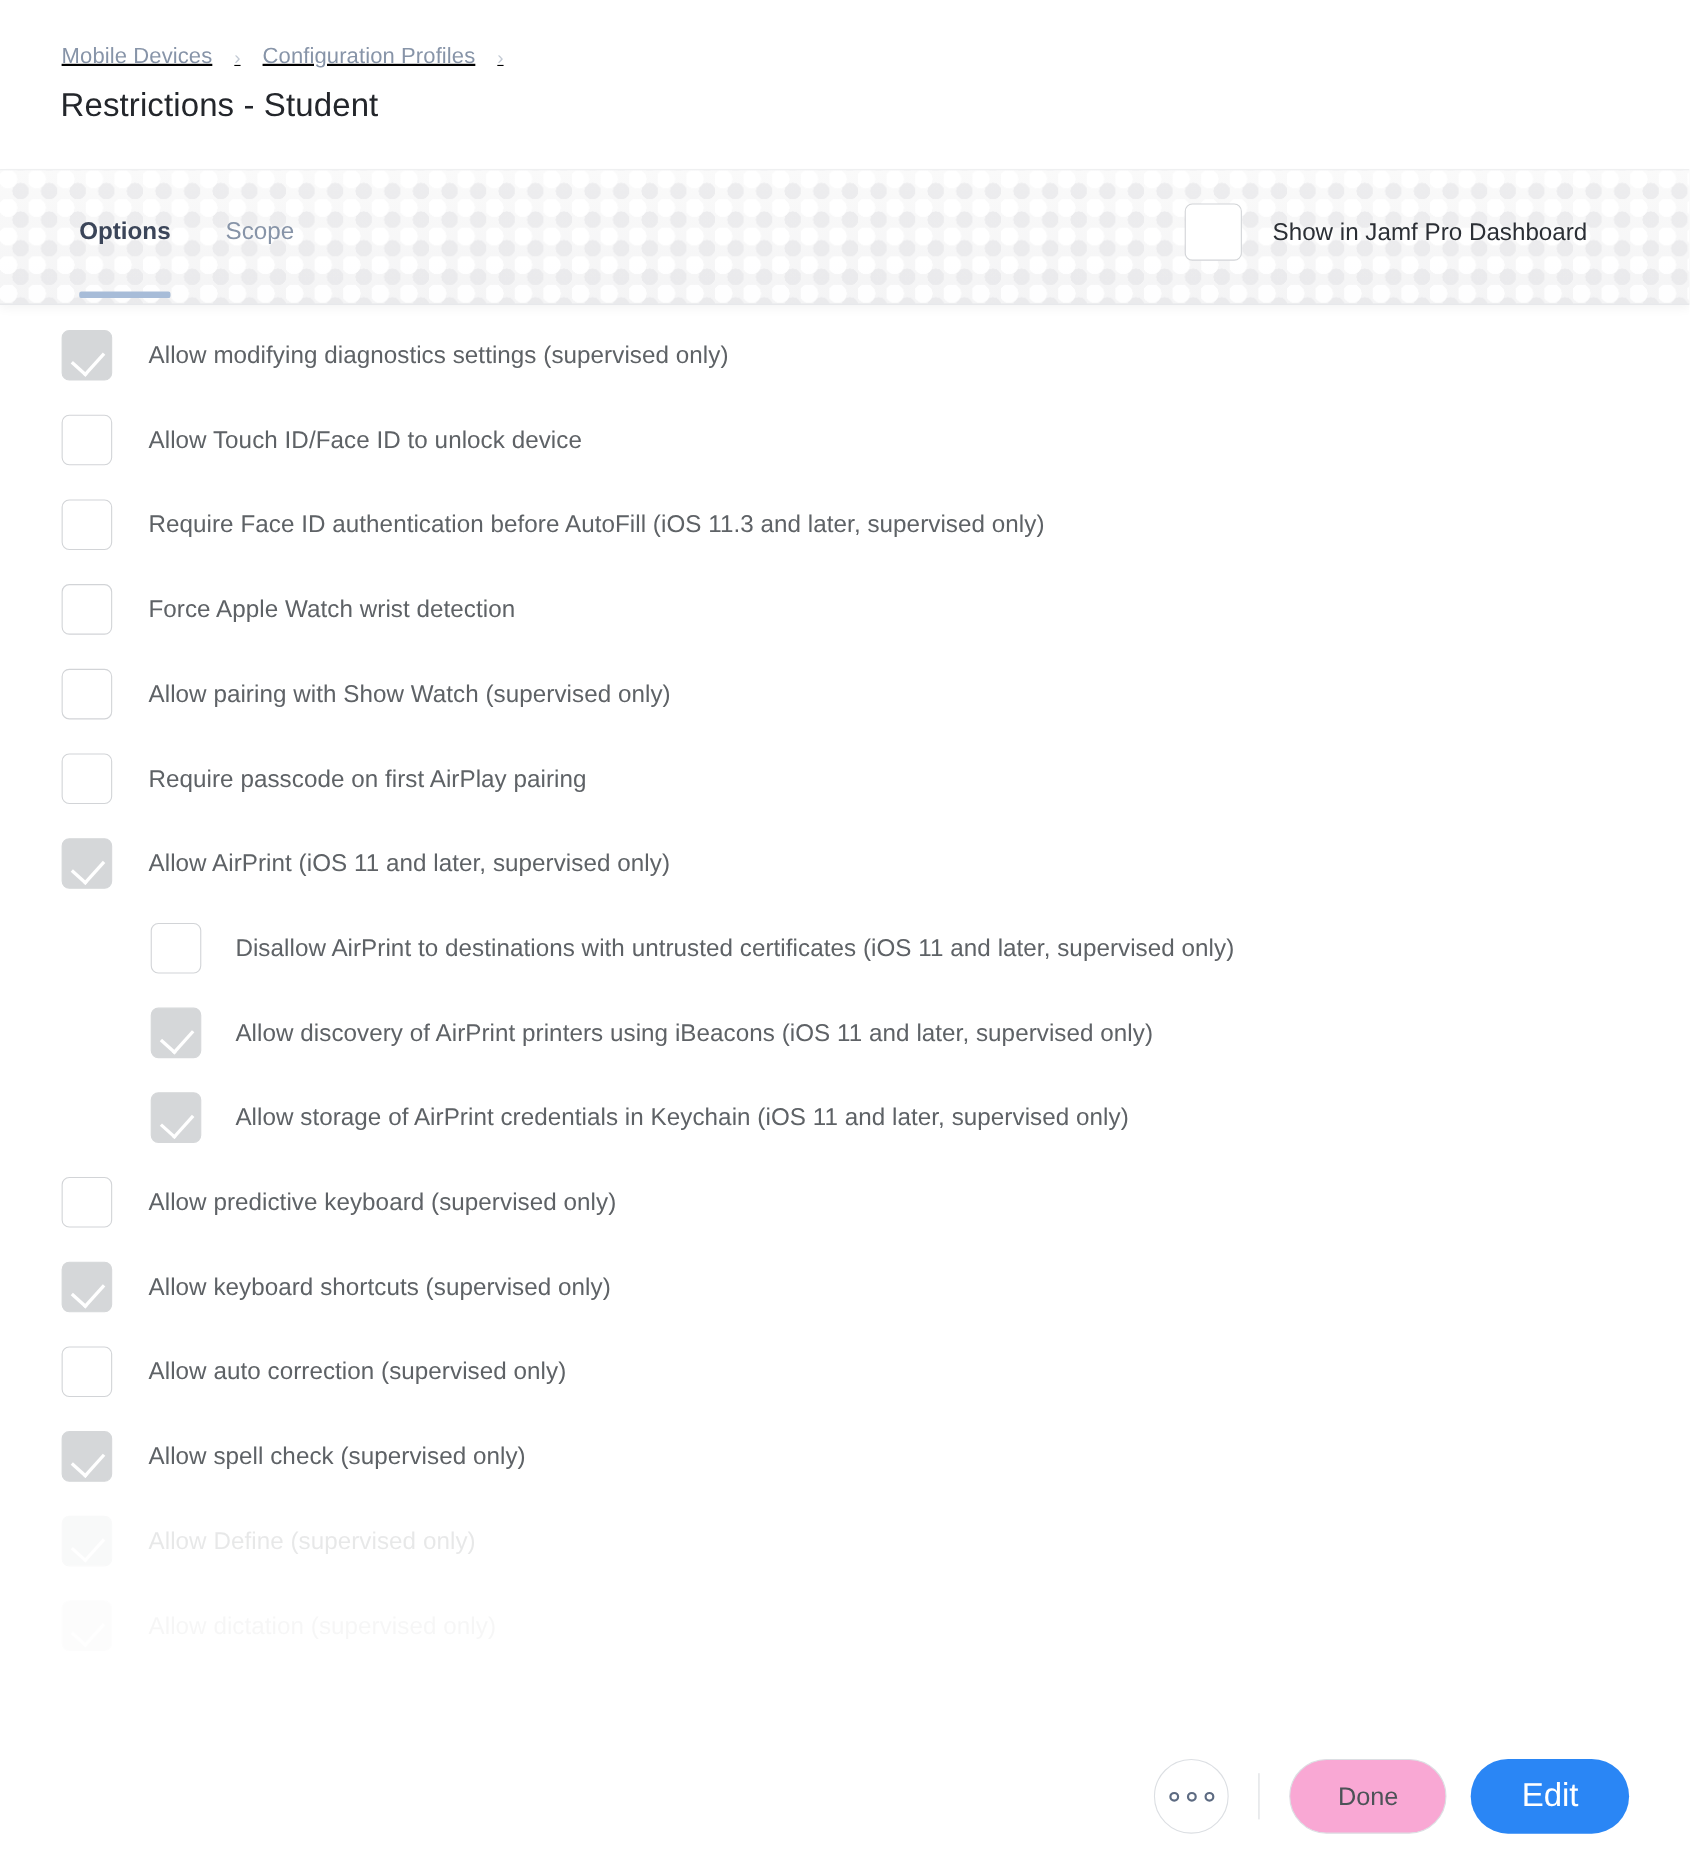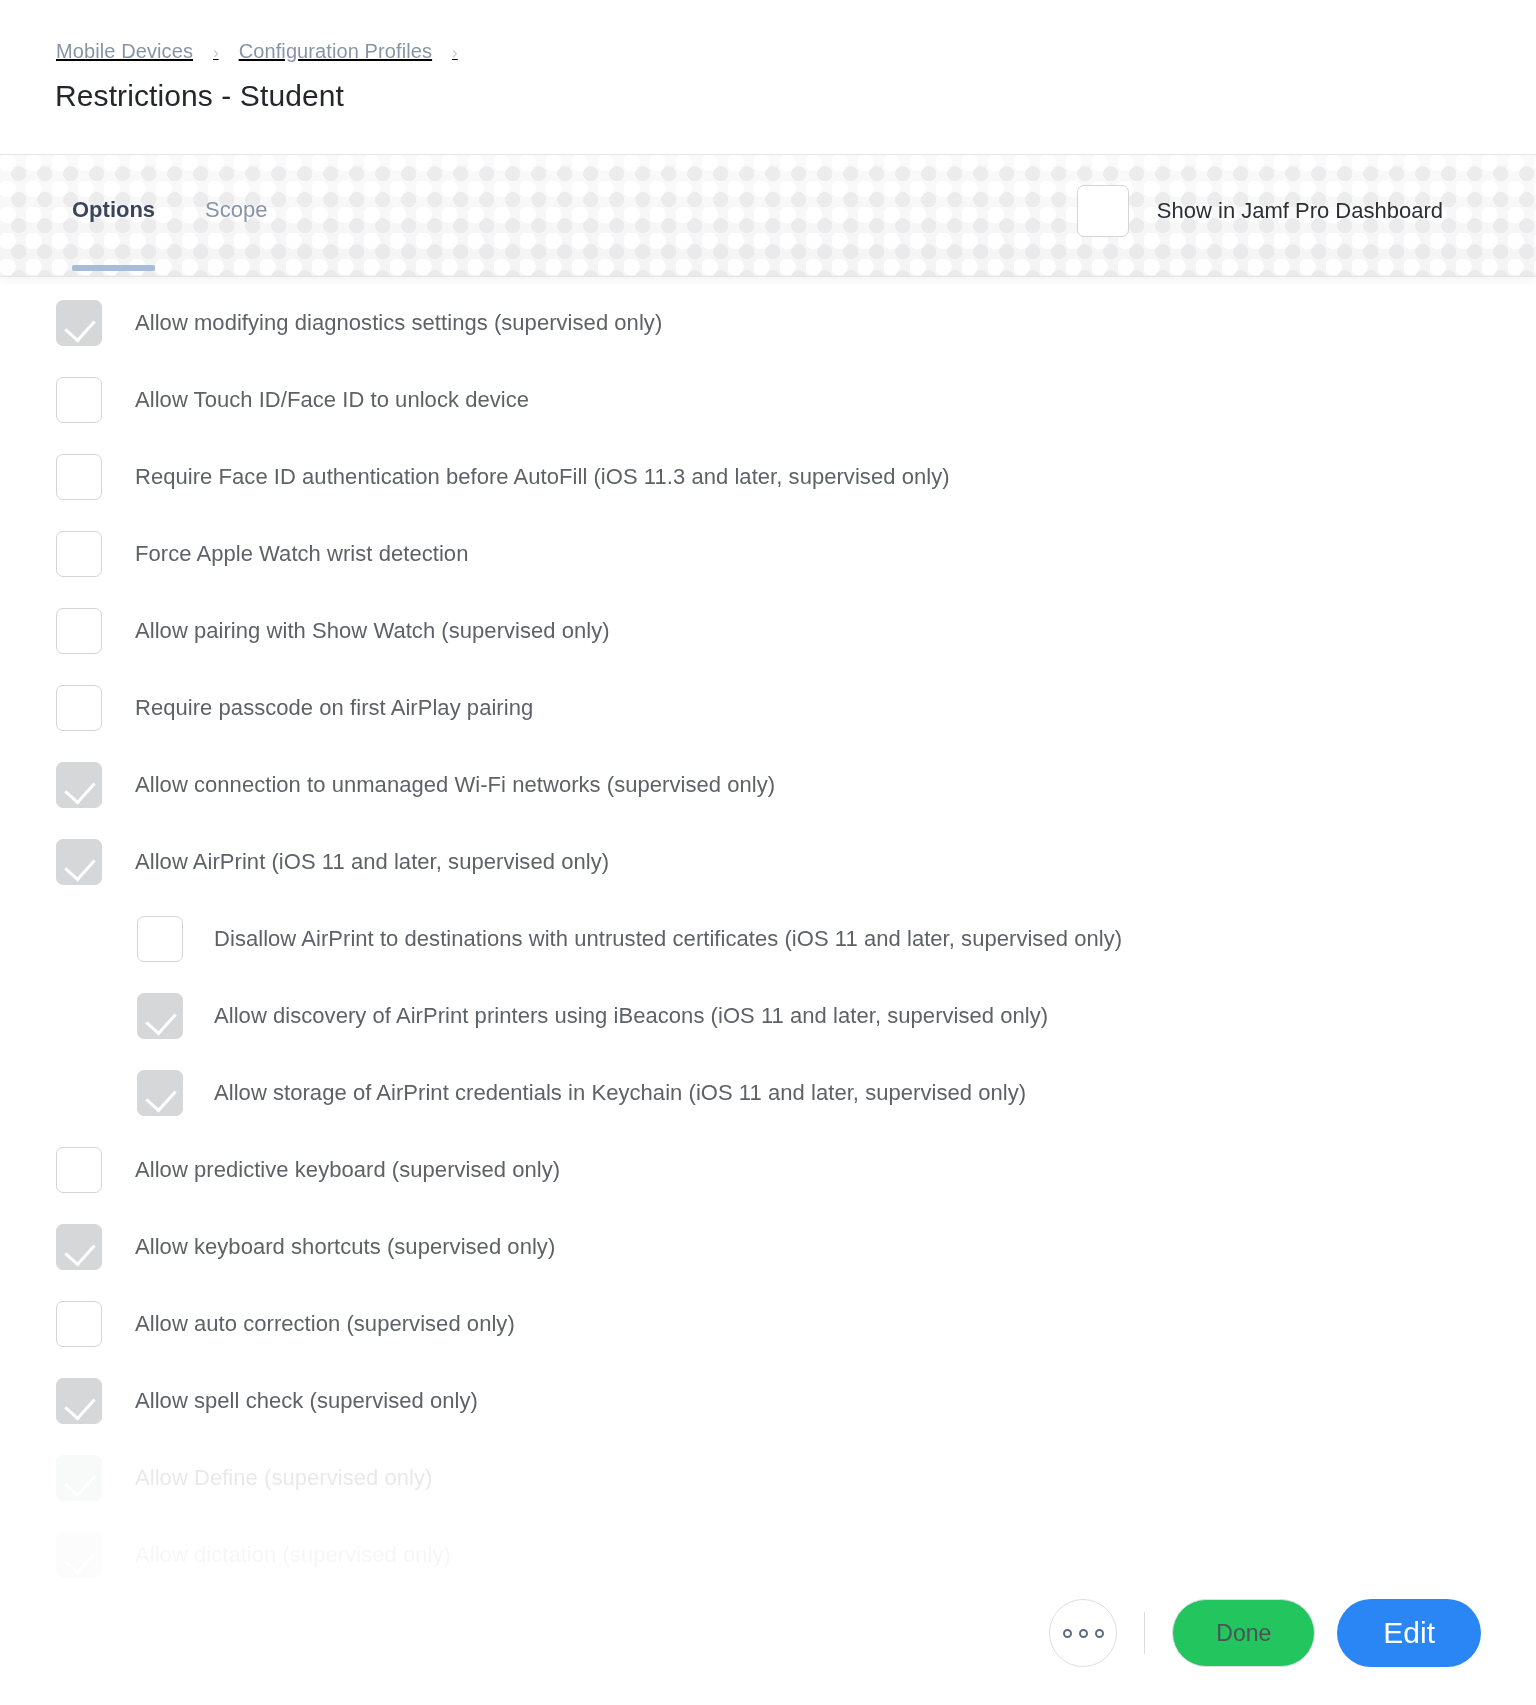--- a/index.html
+++ b/index.html
@@ -315,10 +315,6 @@
         </div>
         <div class="row">
           <div class="cb on"></div>
-          <div class="row-label">Allow connection to unmanaged Wi-Fi networks (supervised only)</div>
-        </div>
-        <div class="row">
-          <div class="cb on"></div>
           <div class="row-label">Allow AirPrint (iOS 11 and later, supervised only)</div>
         </div>
         <div class="row sub">

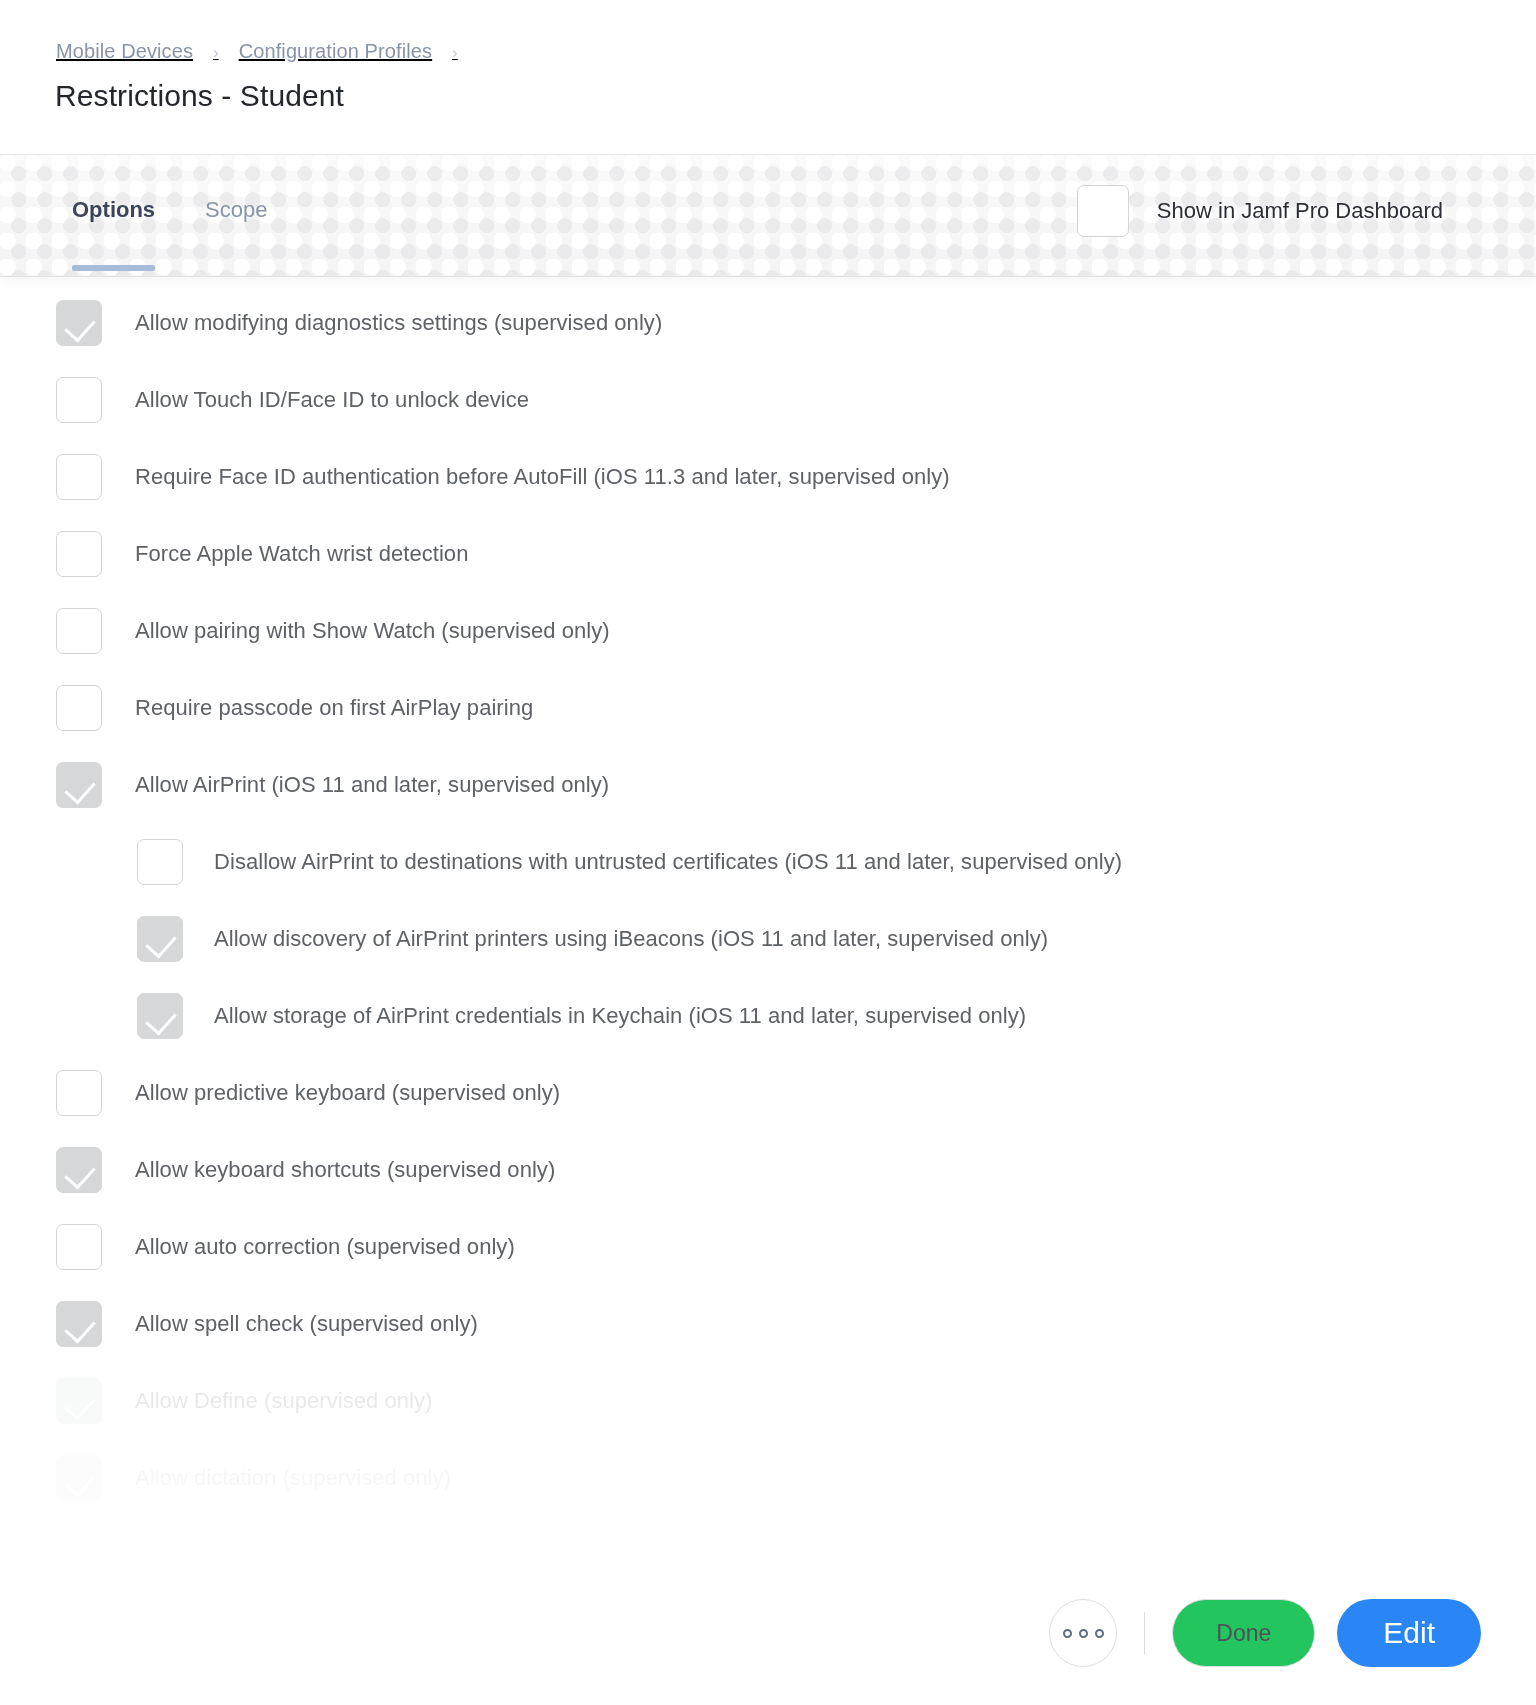--- a/index.html
+++ b/index.html
@@ -237,7 +237,7 @@
     padding: 0 43px;
     border-radius: 34px;
     border: 1px solid #dcdfe3;
-    background: #22c55e;
+    background: #f9a8d4;
     font-size: 23px;
     color: #4c5257;
     display: flex;

